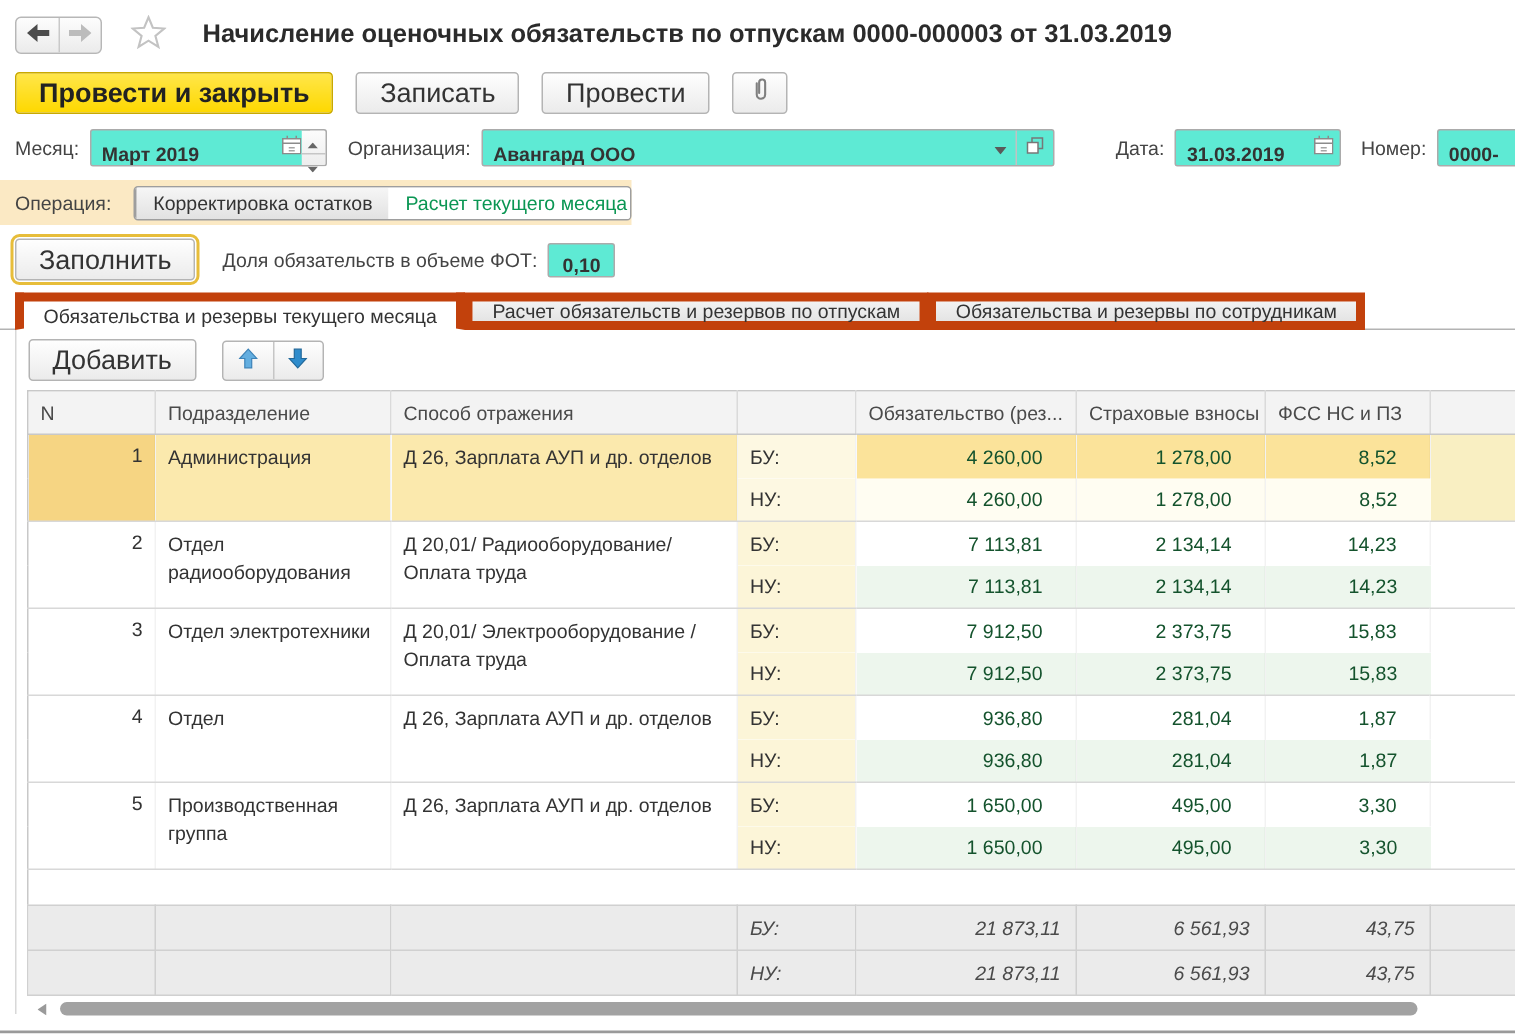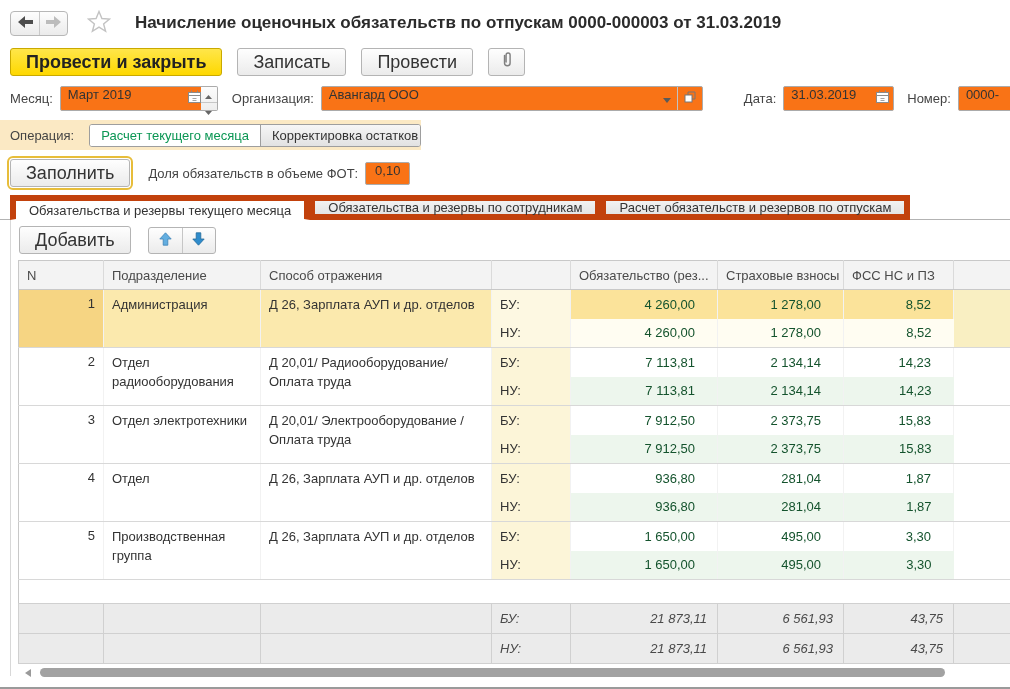--- a/index.html
+++ b/index.html
@@ -27,8 +27,8 @@
   .fieldrow { display:flex; align-items:center; padding:8px 0 0 10px; height:34px; }
   .fieldrow > * { flex:none; }
   .flabel { color:#444; margin-right:7px; white-space:nowrap; }
-  .fld { height:25px; border:1px solid #ababab; border-radius:2px; background:#f97316;
-         display:flex; align-items:flex-start; overflow:hidden; }
+  .fld { height:25px; border:1px solid #ababab; border-radius:2px; background:#5eead4;
+         display:flex; align-items:flex-end; overflow:hidden;font-weight:bold; }
   .fld .txt { padding:0 7px; flex:1; white-space:nowrap; overflow:hidden; }
   .fld-btn { width:22px; align-self:stretch; display:flex; align-items:center; justify-content:center; cursor:pointer; }
   .fld-sep { width:1px; background:#c2c2c2; align-self:stretch; }

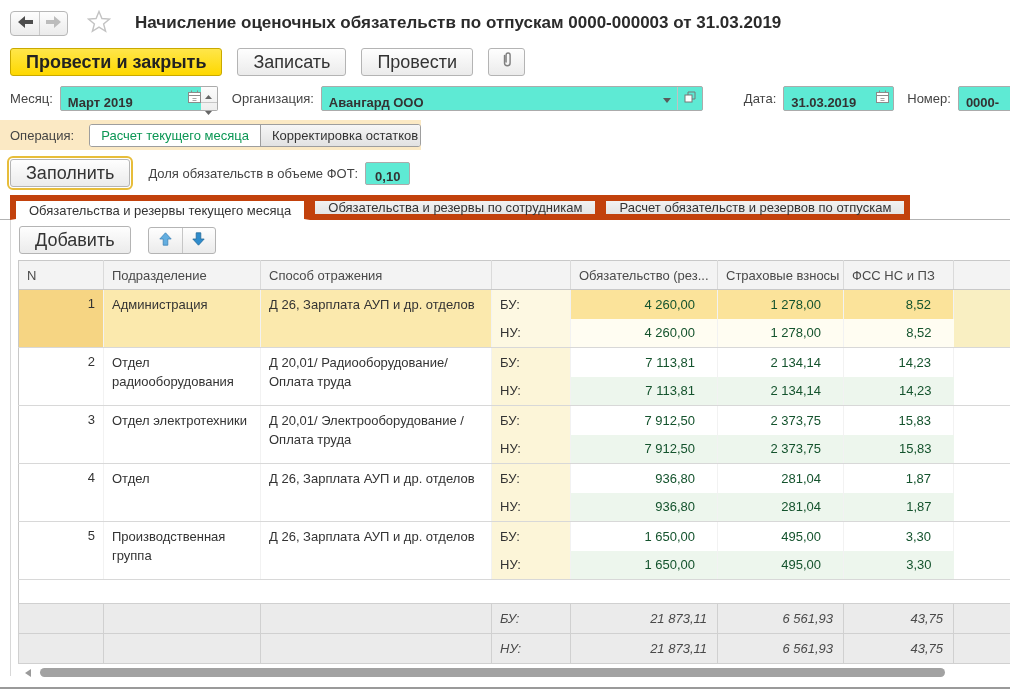--- a/index.html
+++ b/index.html
@@ -214,8 +214,8 @@
 <div class="op-band">
   <span class="flabel">Операция:</span>
   <div class="seg">
+    <div class="seg-opt seg-off">Корректировка остатков</div>
     <div class="seg-opt seg-on">Расчет текущего месяца</div>
-    <div class="seg-opt seg-off">Корректировка остатков</div>
   </div>
 </div>
 

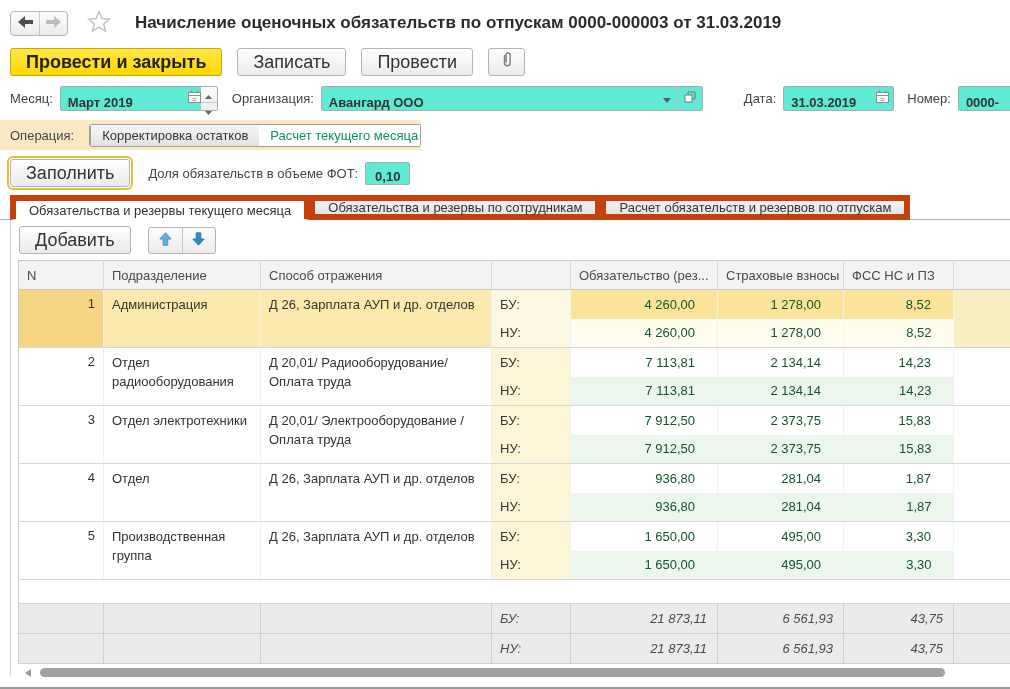--- a/index.html
+++ b/index.html
@@ -229,8 +229,8 @@
 
 <div class="tabs">
   <div class="tab tab-active">Обязательства и резервы текущего месяца</div>
+  <div class="tab">Расчет обязательств и резервов по отпускам</div>
   <div class="tab">Обязательства и резервы по сотрудникам</div>
-  <div class="tab">Расчет обязательств и резервов по отпускам</div>
 </div>
 
 <div class="panel">

